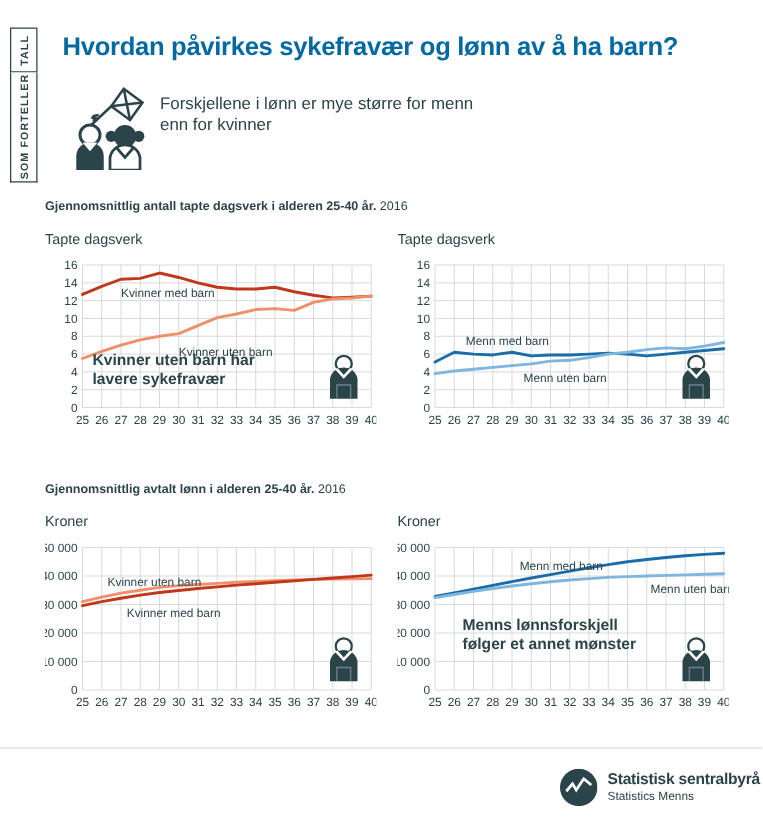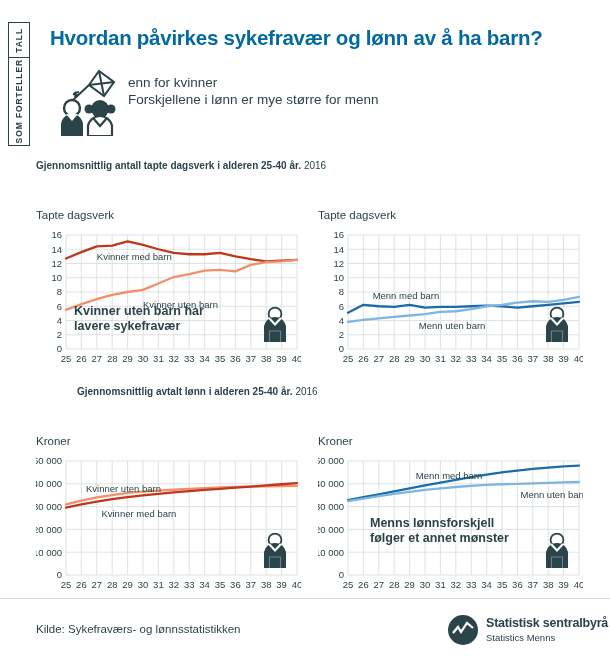--- a/index.html
+++ b/index.html
@@ -142,8 +142,8 @@
       </svg>
     </div>
     <div class="intro-text">
+      <div>Forskjellene i lønn er mye større for menn</div>
       <div>enn for kvinner</div>
-      <div>Forskjellene i lønn er mye større for menn</div>
     </div>
   </div>
 

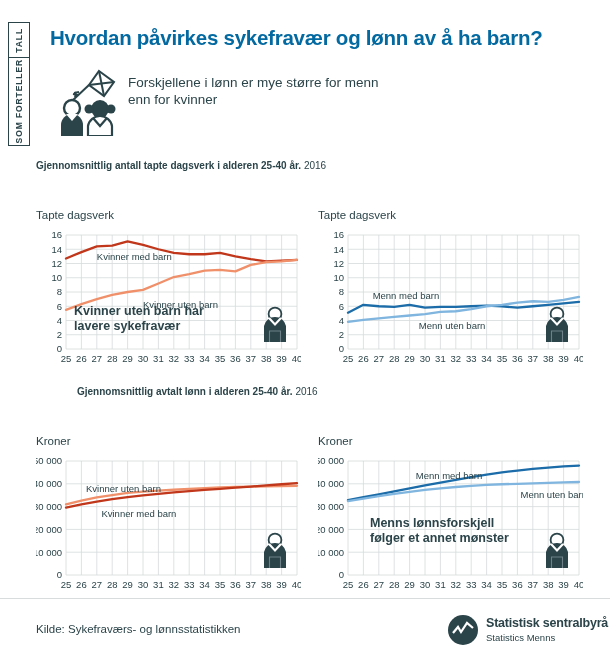--- a/index.html
+++ b/index.html
@@ -64,7 +64,7 @@
   #sec2{top:386px;margin-left:41px;}
 
   
-  .chart{position:absolute;margin-top:23px;}
+  .chart{position:absolute;}
   .chart .unit{
     position:absolute;top:0;left:0;
     font-size:11.5px;color:#2b4449;white-space:nowrap;

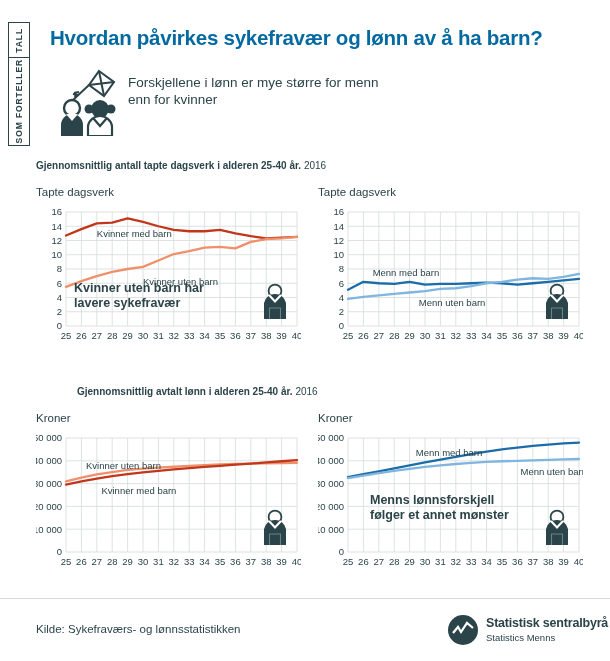--- a/index.html
+++ b/index.html
@@ -61,7 +61,7 @@
   .sec-head b{font-weight:bold;}
   .sec-head .yr{font-weight:normal;}
   #sec1{top:160px;}
-  #sec2{top:386px;margin-left:41px;}
+  #sec2{top:386px;}
 
   
   .chart{position:absolute;}

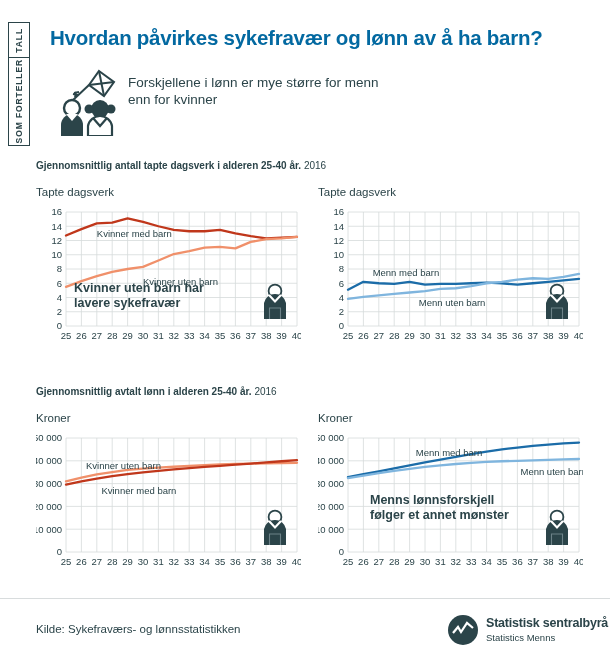--- a/index.html
+++ b/index.html
@@ -466,7 +466,6 @@
   </div>
 
   <div class="footer-rule"></div>
-  <div class="source">Kilde: Sykefraværs- og lønnsstatistikken</div>
 
   <div class="logo">
     <div class="logo-mark">

